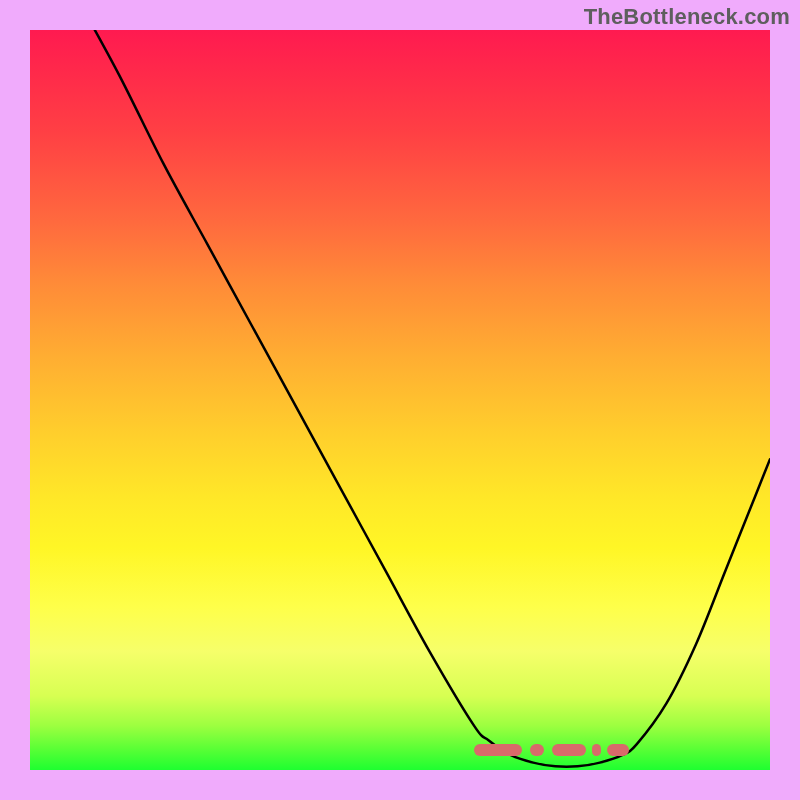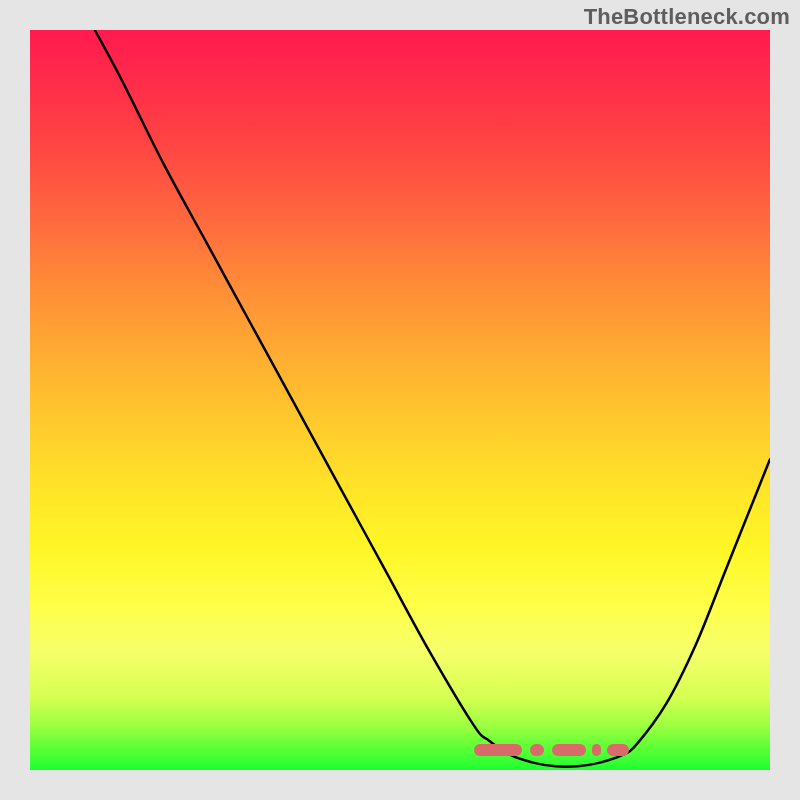--- a/index.html
+++ b/index.html
@@ -15,7 +15,7 @@
     position: relative;
     width: 800px;
     height: 800px;
-    background: #e5e5e5;
+    background: #f0abfc;
   }
   .watermark {
     position: absolute;

